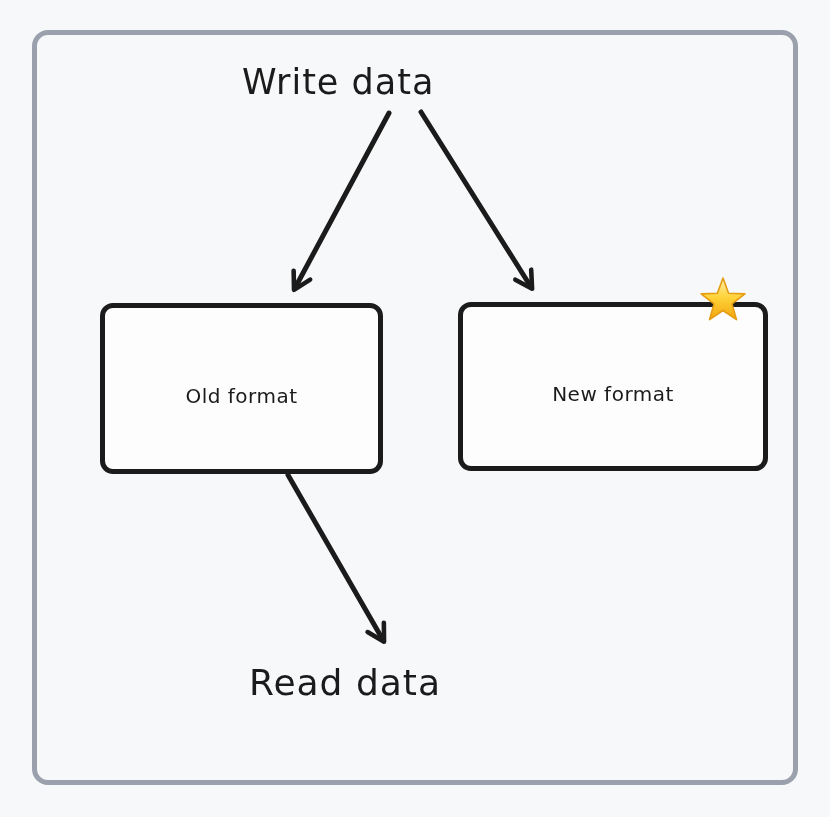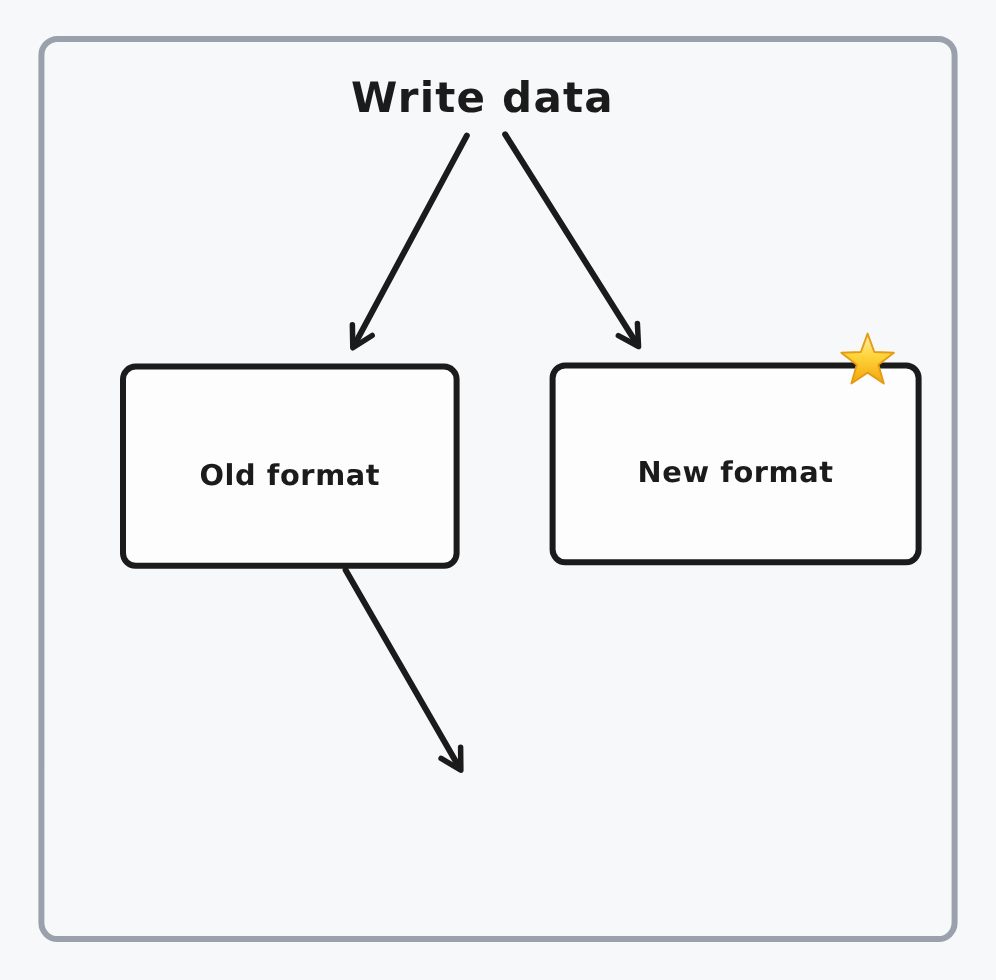--- a/index.html
+++ b/index.html
@@ -29,9 +29,8 @@
   .diagram-label {
     position: absolute;
     width: 320px;
-    text-align: center;
     color: var(--stroke, #1b1b1b);
-    font-weight: bold;
+    font-weight: normal;
     letter-spacing: 1px;
     white-space: nowrap;
   }

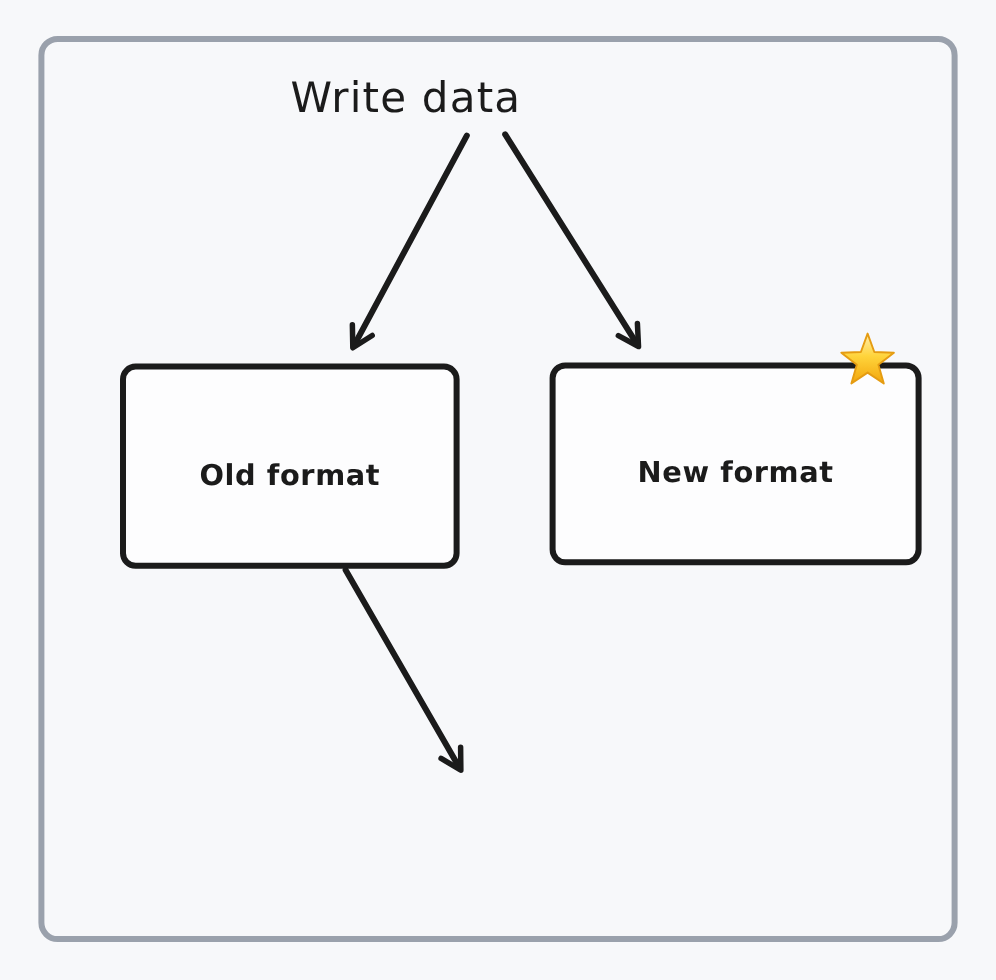--- a/index.html
+++ b/index.html
@@ -68,8 +68,8 @@
   }
   .node-label {
     color: var(--stroke, #1b1b1b);
-    font-size: 24px;
-    font-weight: bold;
+    font-size: 20px;
+    font-weight: normal;
     letter-spacing: 0.5px;
     white-space: nowrap;
     margin-top: 15px;

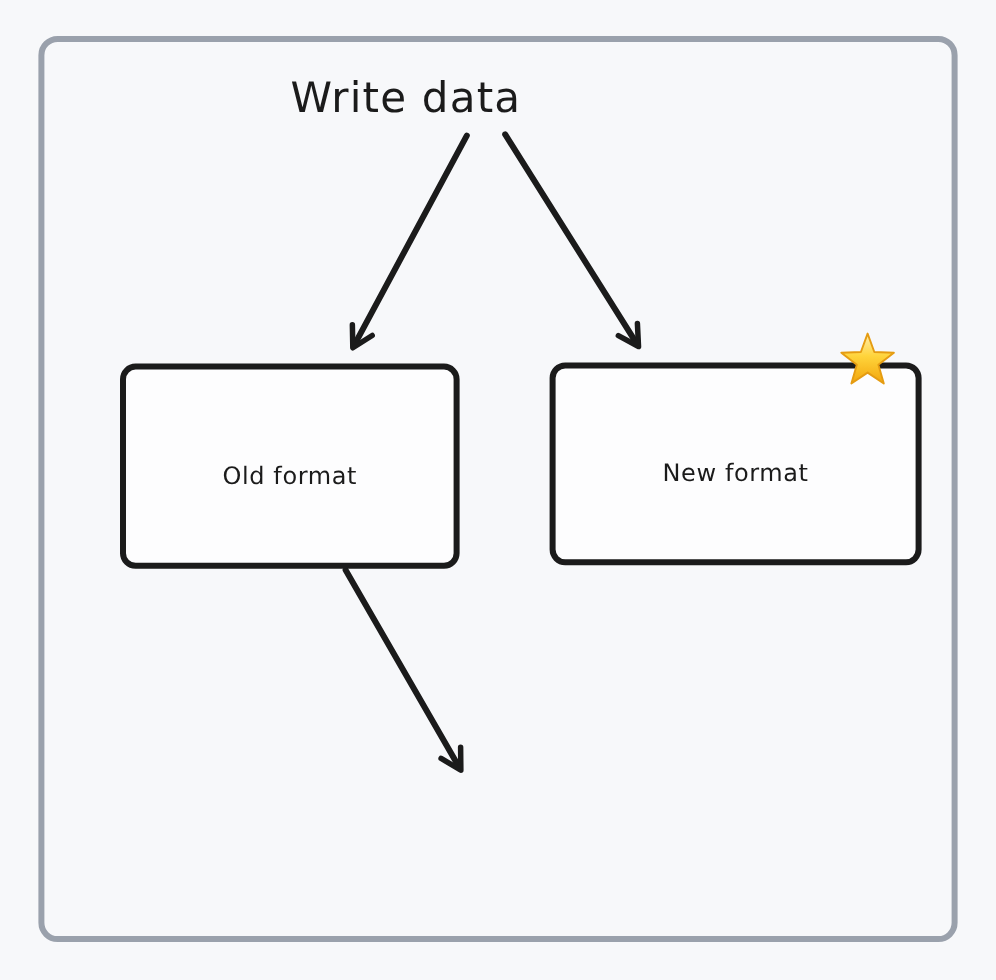--- a/index.html
+++ b/index.html
@@ -146,6 +146,7 @@
              L18.4 17.3 Z" fill="url(#starGrad)" stroke="#e59c12" stroke-width="1.6" stroke-linejoin="round"></path>
   </svg>
 
+  <div class="diagram-label label-bottom">Read data</div>
 
 </div>
 

